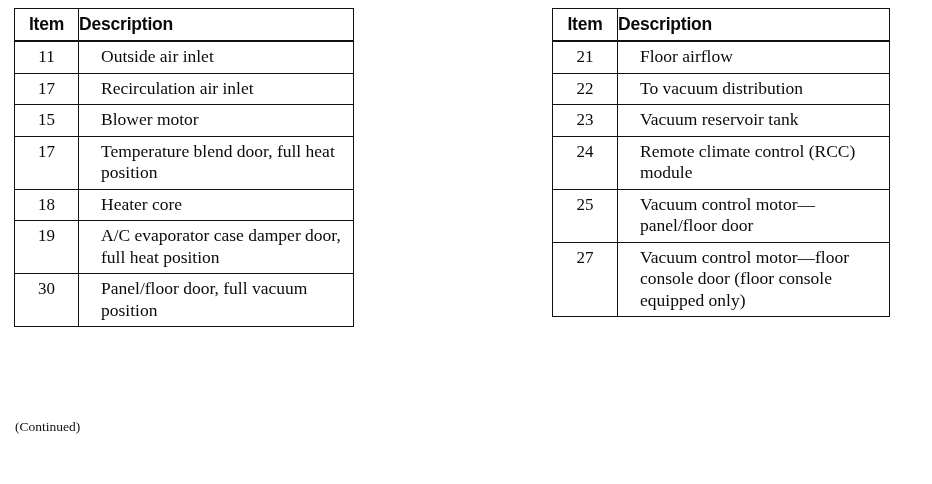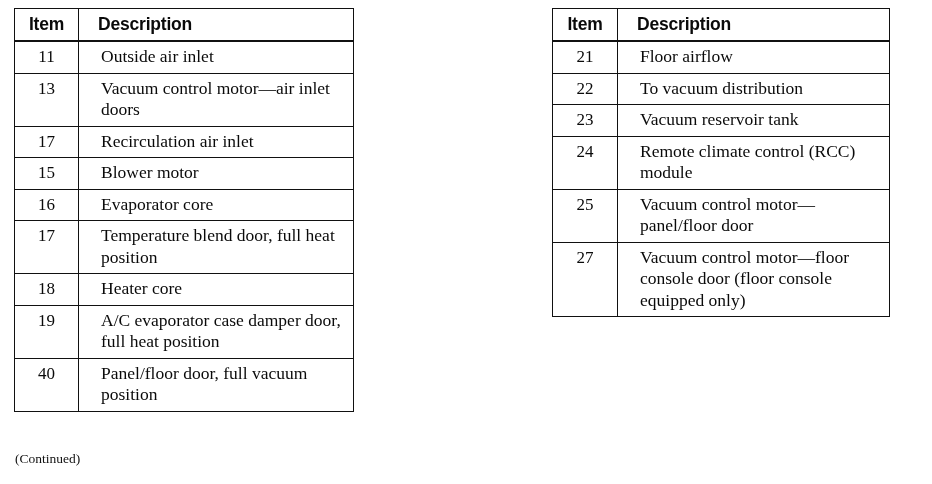--- a/index.html
+++ b/index.html
@@ -57,7 +57,7 @@
     padding: 0 6px;
   }
   .legend-table thead th.col-desc {
-    padding-left: 19px;
+    padding-left: 0;
   }
 
   

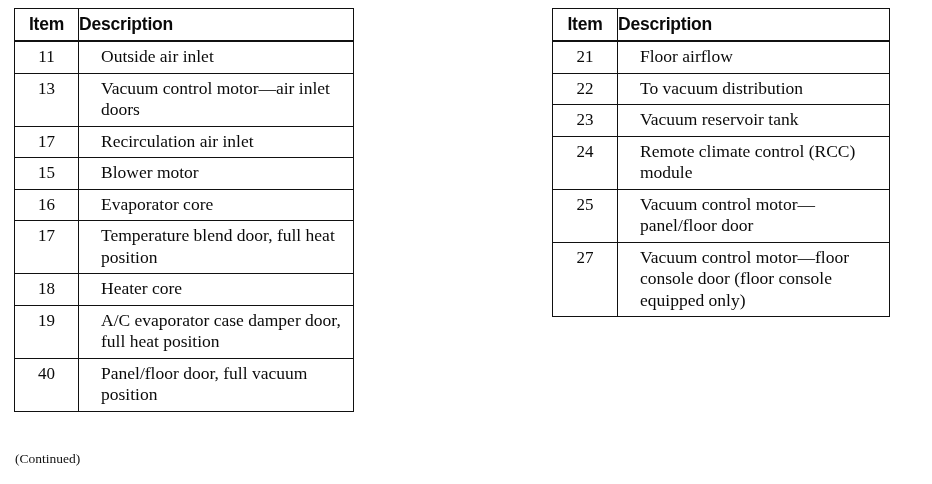--- a/index.html
+++ b/index.html
@@ -115,10 +115,6 @@
         <td class="col-desc">Outside air inlet</td>
       </tr>
       <tr>
-        <td class="col-item">13</td>
-        <td class="col-desc">Vacuum control motor—air inlet doors</td>
-      </tr>
-      <tr>
         <td class="col-item">17</td>
         <td class="col-desc">Recirculation air inlet</td>
       </tr>

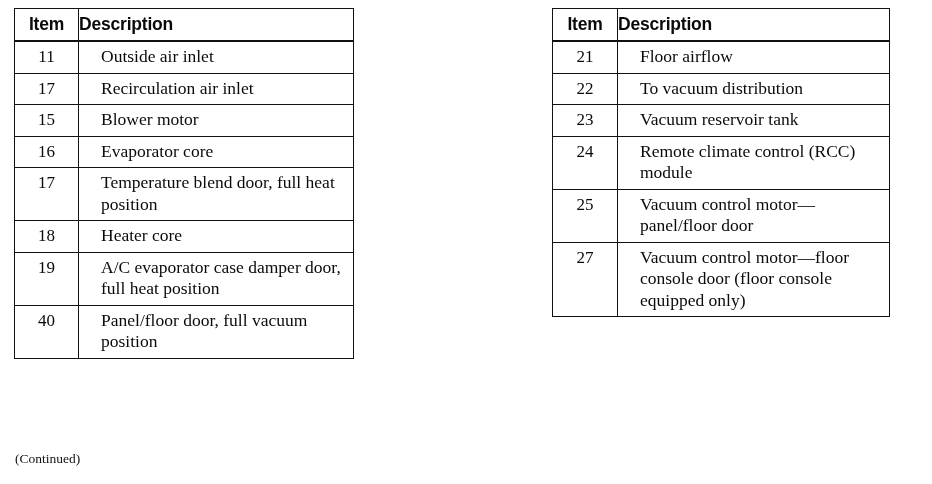--- a/index.html
+++ b/index.html
@@ -123,10 +123,6 @@
         <td class="col-desc">Blower motor</td>
       </tr>
       <tr>
-        <td class="col-item">16</td>
-        <td class="col-desc">Evaporator core</td>
-      </tr>
-      <tr>
         <td class="col-item">17</td>
         <td class="col-desc">Temperature blend door, full heat position</td>
       </tr>

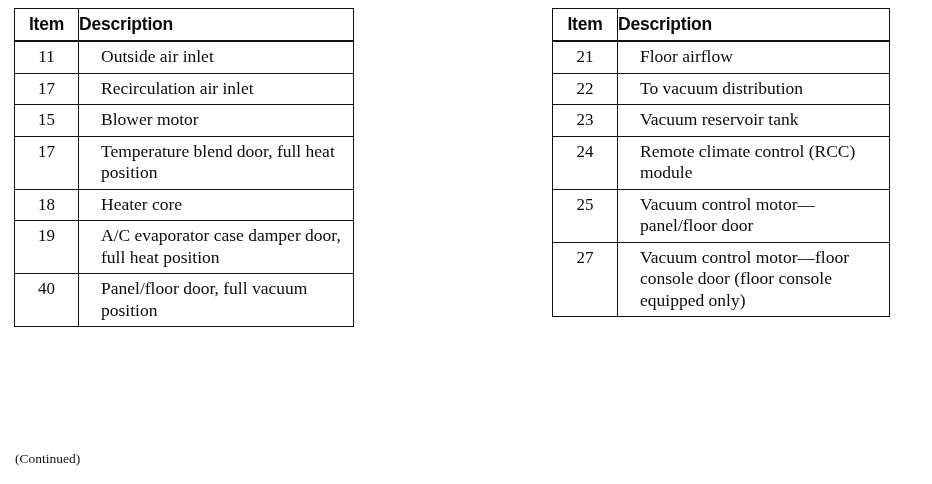--- a/index.html
+++ b/index.html
@@ -135,7 +135,7 @@
         <td class="col-desc">A/C evaporator case damper door, full heat position</td>
       </tr>
       <tr>
-        <td class="col-item">40</td>
+        <td class="col-item">30</td>
         <td class="col-desc">Panel/floor door, full vacuum position</td>
       </tr>
     </tbody>

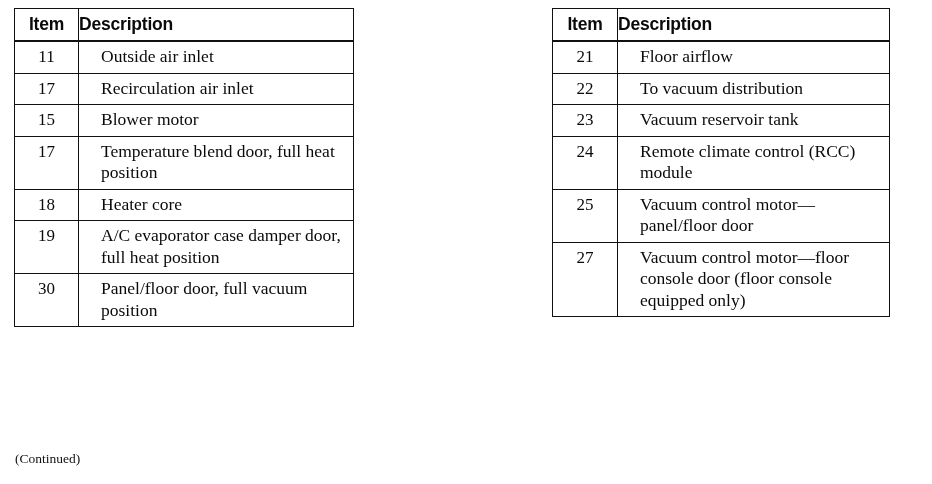--- a/index.html
+++ b/index.html
@@ -83,7 +83,7 @@
   .continued {
     position: absolute;
     left: 15px;
-    top: 451px;
+    top: 419px;
     font-size: 13.5px;
     line-height: 16px;
     font-family: "Liberation Serif", "DejaVu Serif", serif;

